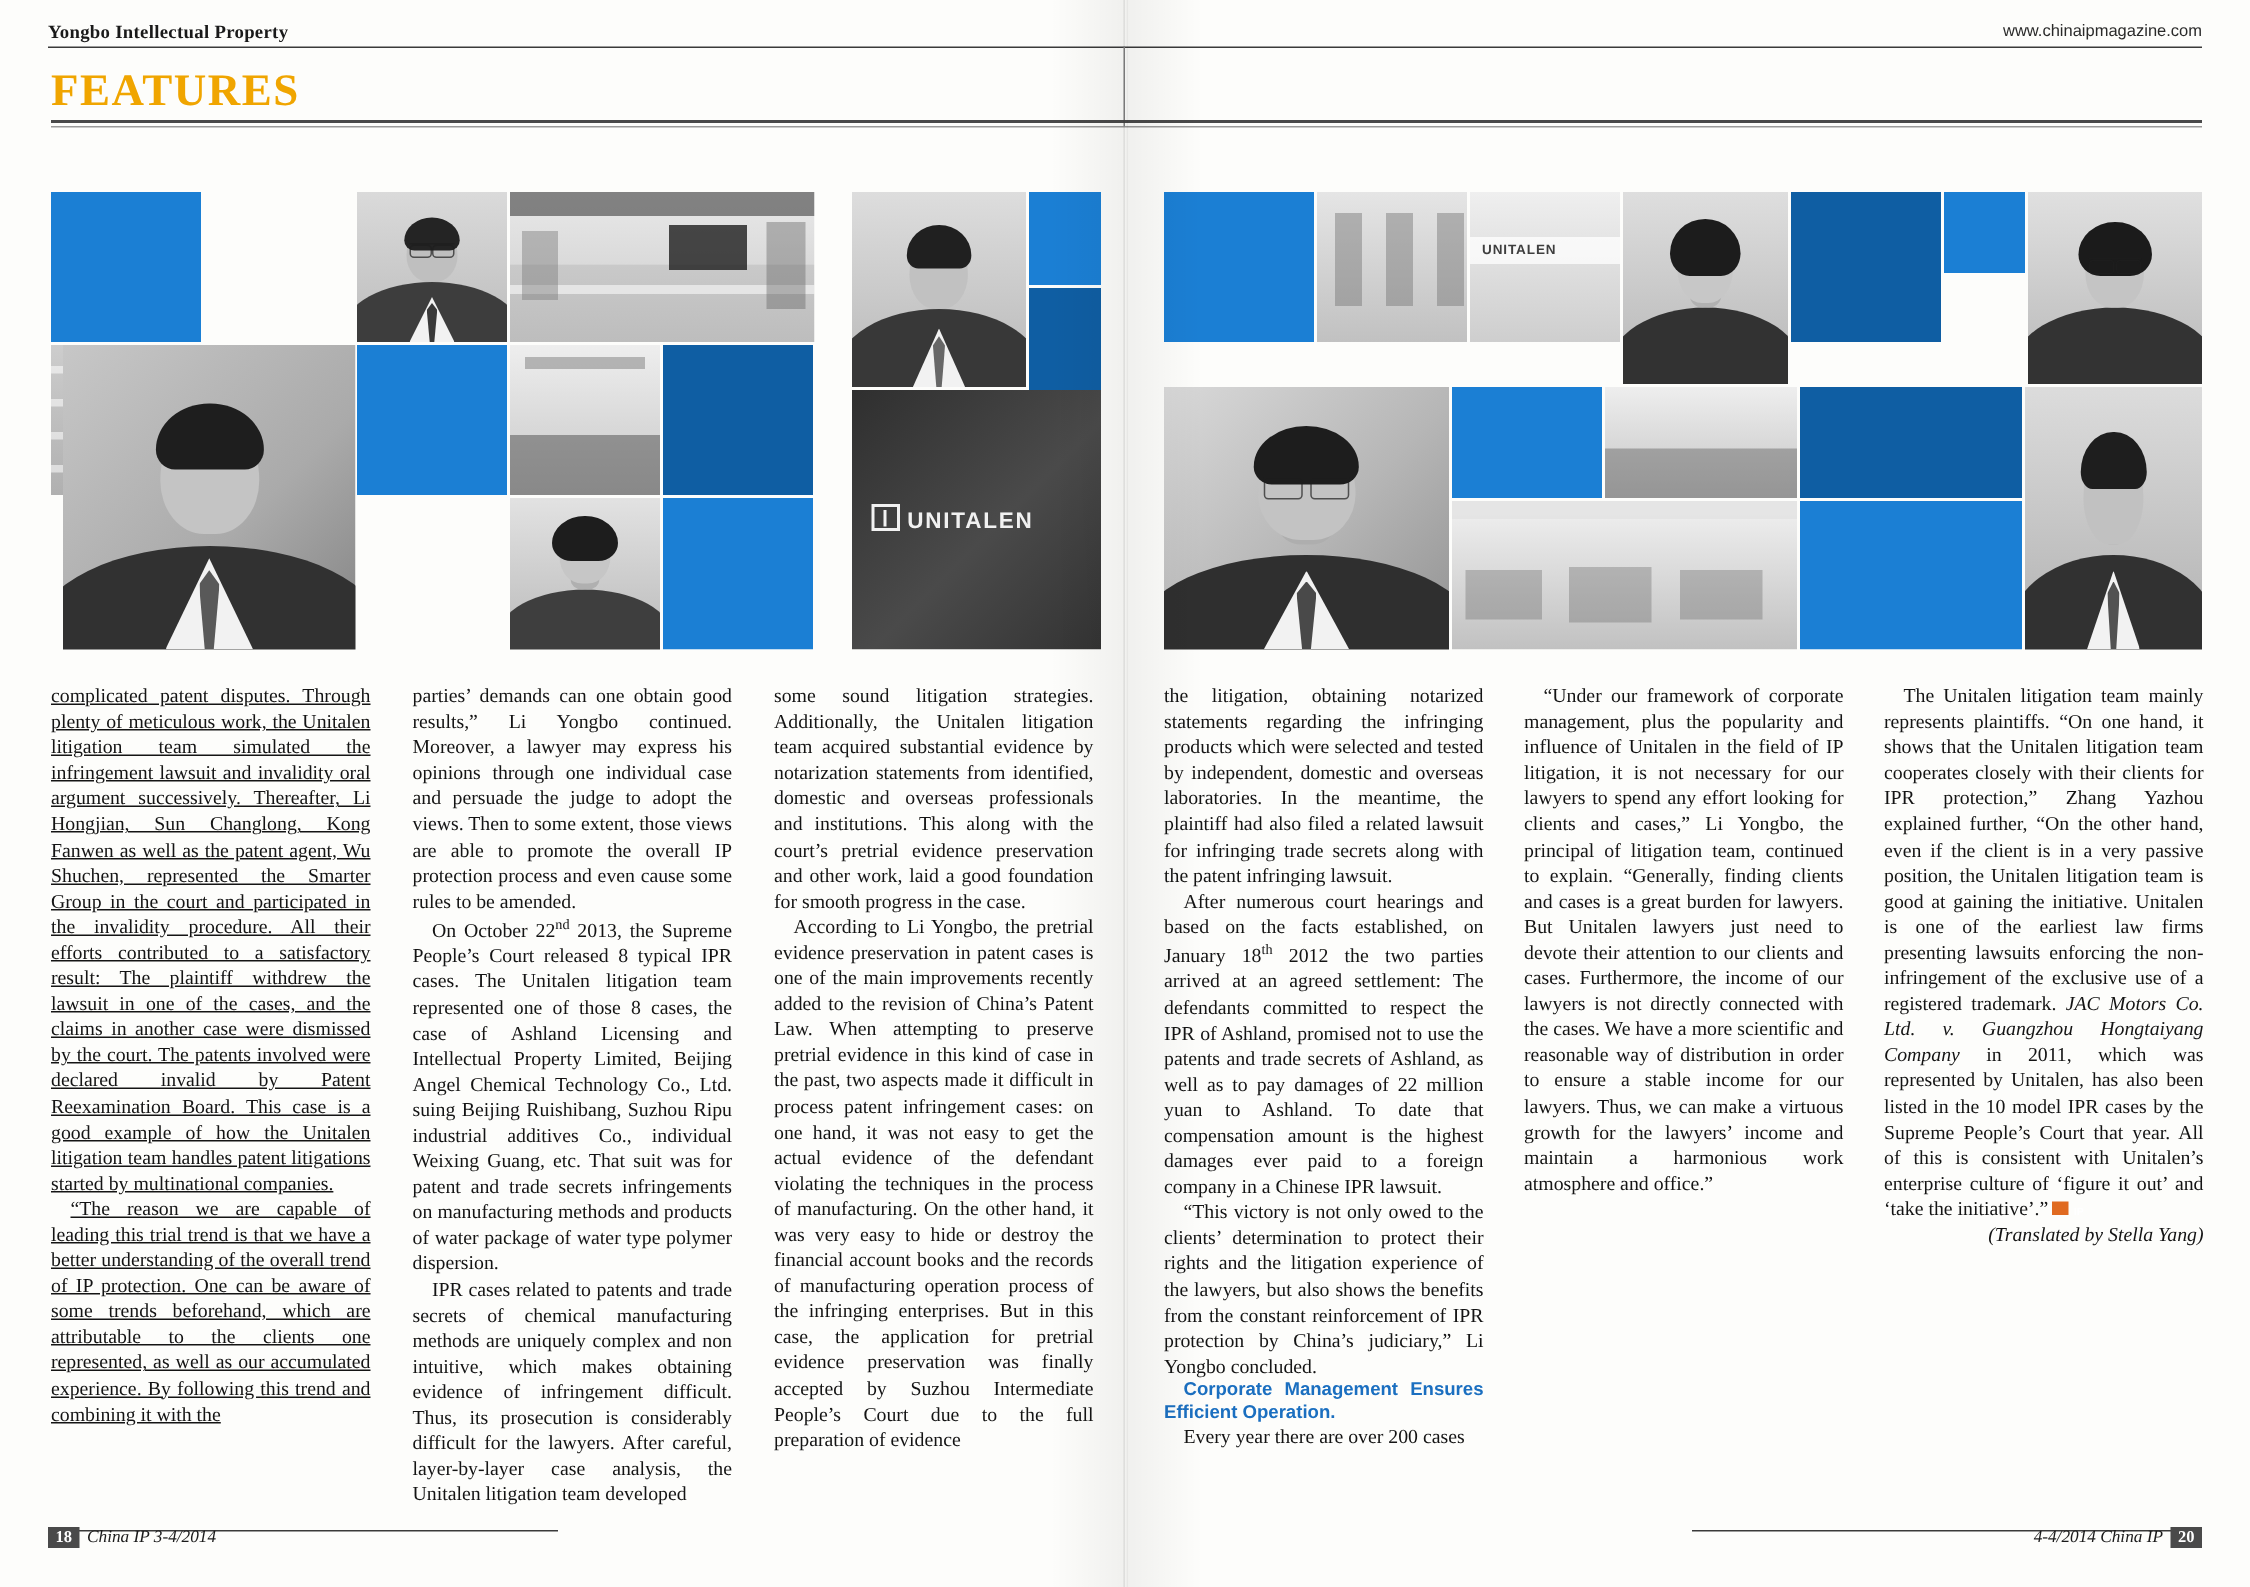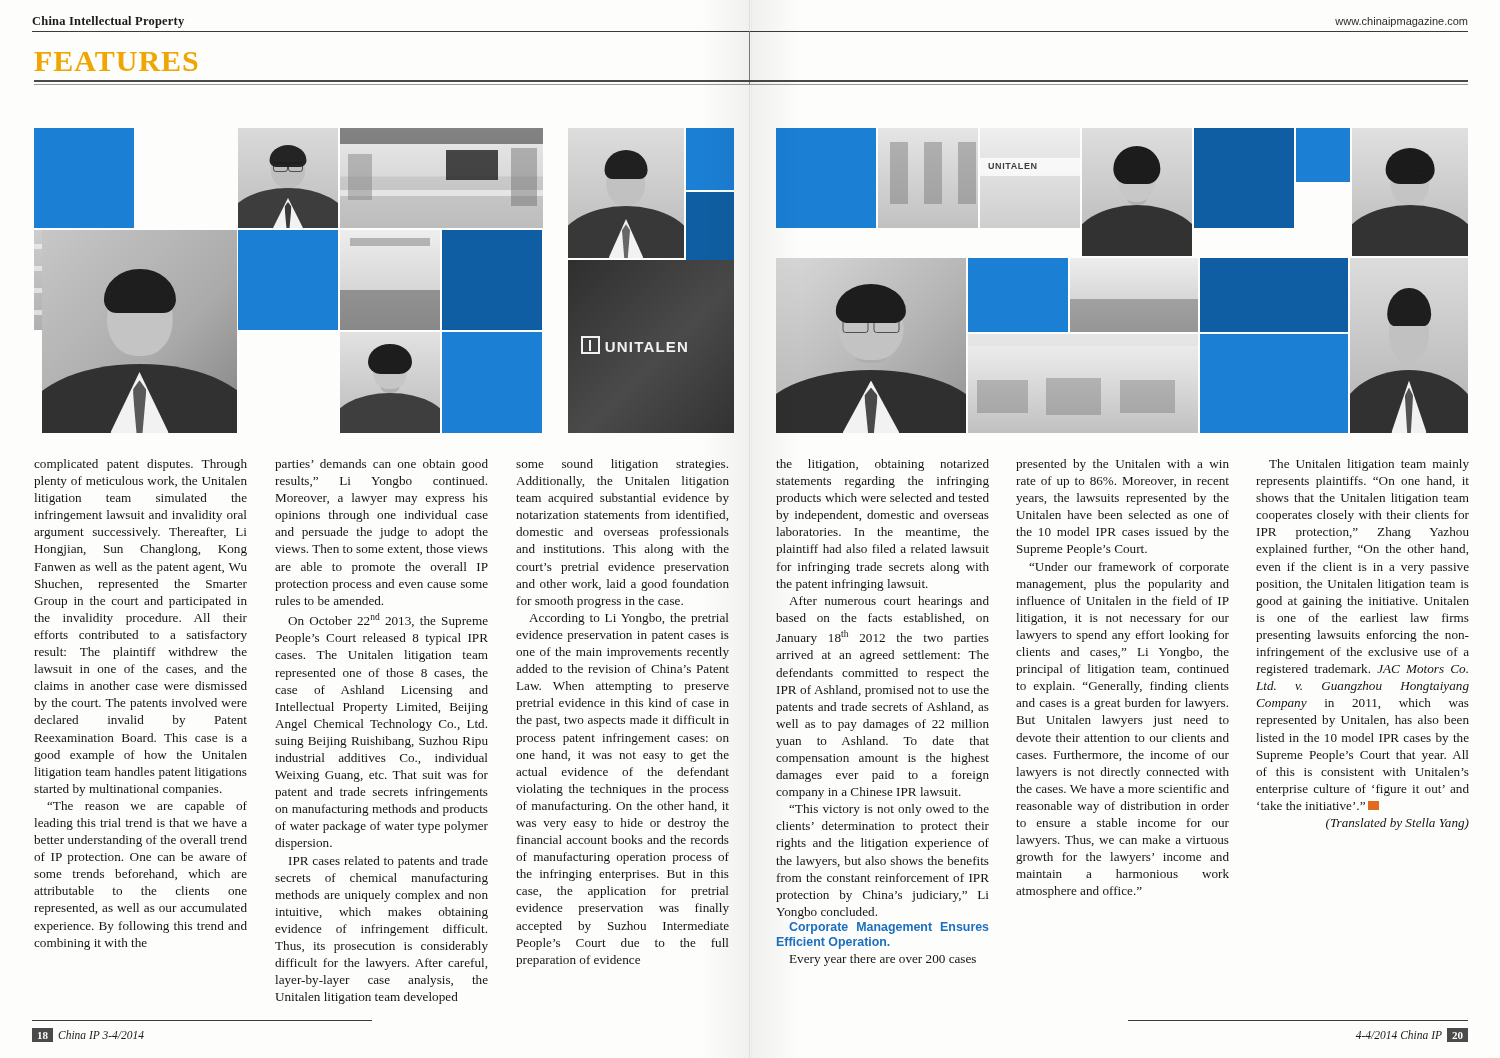--- a/index.html
+++ b/index.html
@@ -265,7 +265,7 @@
 
 <div class="page">
 
-  <div class="hdr-left">China Intellectual Property</div>
+  <div class="hdr-left">Yongbo Intellectual Property</div>
   <div class="hdr-right">www.chinaipmagazine.com</div>
   <div class="hdr-rule"></div>
   <div class="tick-l"></div>

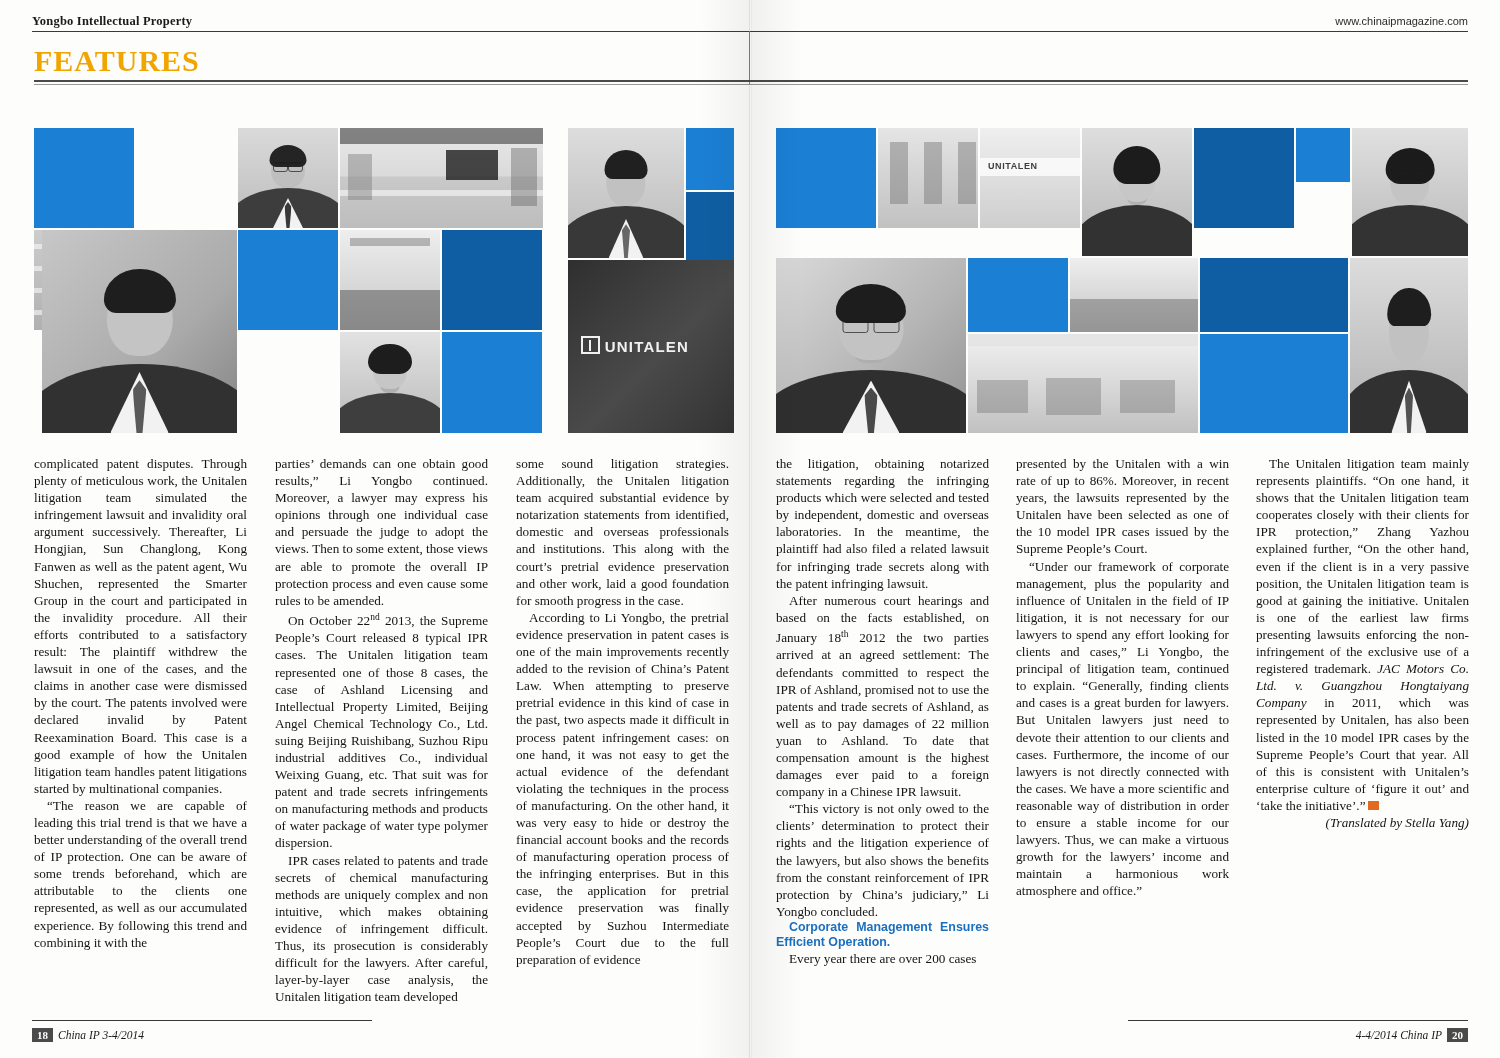--- a/index.html
+++ b/index.html
@@ -507,7 +507,7 @@
   <div class="gutter"></div>
   <div class="page-shadow-r"></div>
 
-  <div class="col" style="left:34px;">
+  <div class="col" style="left:34px;text-decoration:underline;">
     <p class="noind">complicated patent disputes. Through plenty of meticulous work, the Unitalen litigation team simulated the infringement lawsuit and invalidity oral argument successively. Thereafter, Li Hongjian, Sun Changlong, Kong Fanwen as well as the patent agent, Wu Shuchen, represented the Smarter Group in the court and participated in the invalidity procedure. All their efforts contributed to a satisfactory result: The plaintiff withdrew the lawsuit in one of the cases, and the claims in another case were dismissed by the court. The patents involved were declared invalid by Patent Reexamination Board. This case is a good example of how the Unitalen litigation team handles patent litigations started by multinational companies.</p>
     <p>“The reason we are capable of leading this trial trend is that we have a better understanding of the overall trend of IP protection. One can be aware of some trends beforehand, which are attributable to the clients one represented, as well as our accumulated experience. By following this trend and combining it with the</p>
   </div>

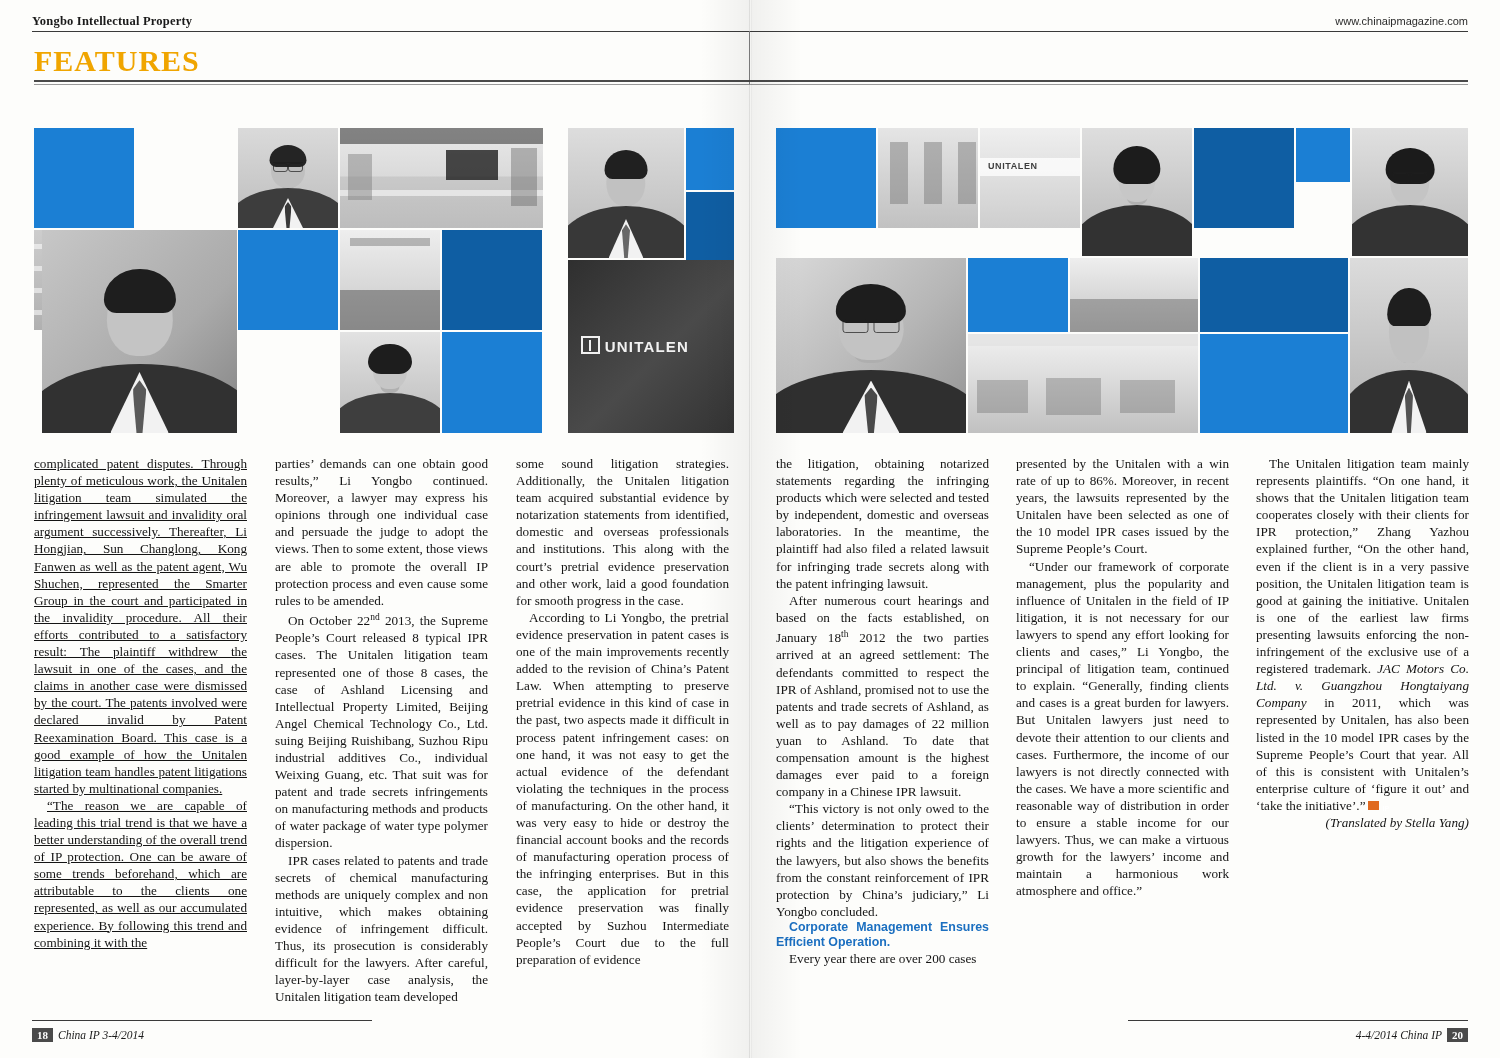--- a/index.html
+++ b/index.html
@@ -532,7 +532,6 @@
   </div>
 
   <div class="col" style="left:1016px;">
-    <p class="noind">presented by the Unitalen with a win rate of up to 86%. Moreover, in recent years, the lawsuits represented by the Unitalen have been selected as one of the 10 model IPR cases issued by the Supreme People’s Court.</p>
     <p>“Under our framework of corporate management, plus the popularity and influence of Unitalen in the field of IP litigation, it is not necessary for our lawyers to spend any effort looking for clients and cases,” Li Yongbo, the principal of litigation team, continued to explain. “Generally, finding clients and cases is a great burden for lawyers. But Unitalen lawyers just need to devote their attention to our clients and cases. Furthermore, the income of our lawyers is not directly connected with the cases. We have a more scientific and reasonable way of distribution in order to ensure a stable income for our lawyers. Thus, we can make a virtuous growth for the lawyers’ income and maintain a harmonious work atmosphere and office.”</p>
   </div>
 

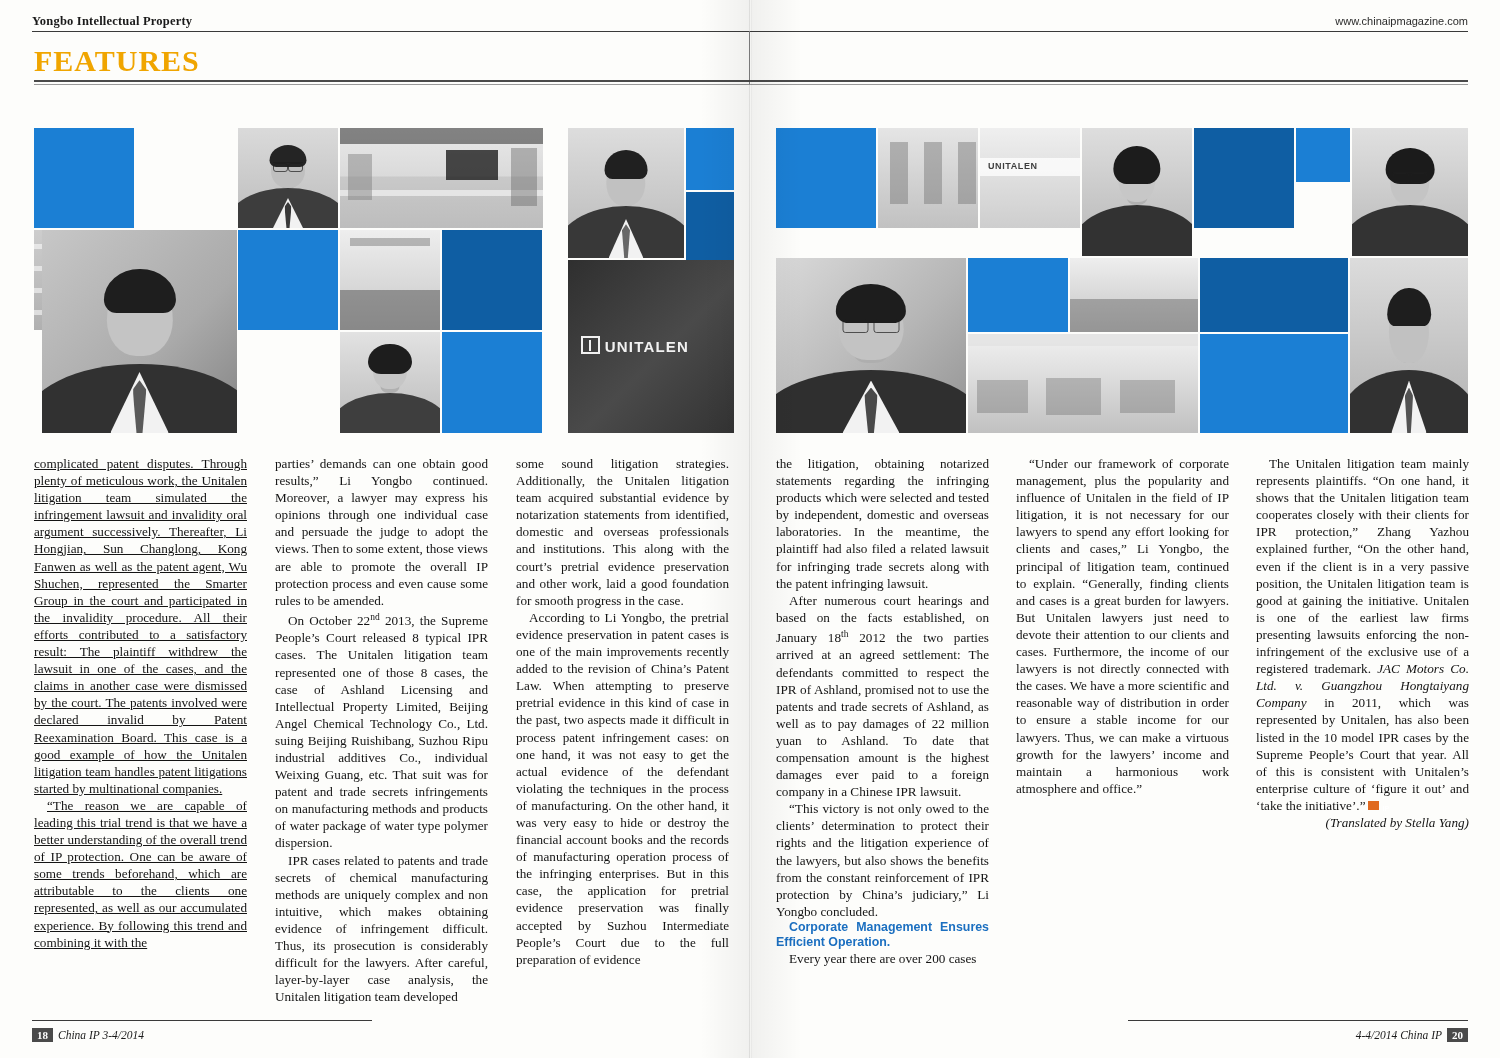--- a/index.html
+++ b/index.html
@@ -240,7 +240,7 @@
   .foot-rule-r { position:absolute; right:32px; width:340px; top:1020px; height:1px; background:#3a3a3a; }
   .folio {
     position:absolute;
-    bottom:16px;
+    bottom:26px;
     font-family:"Liberation Serif", serif;
     font-size:11.5px;
     font-style:italic;

